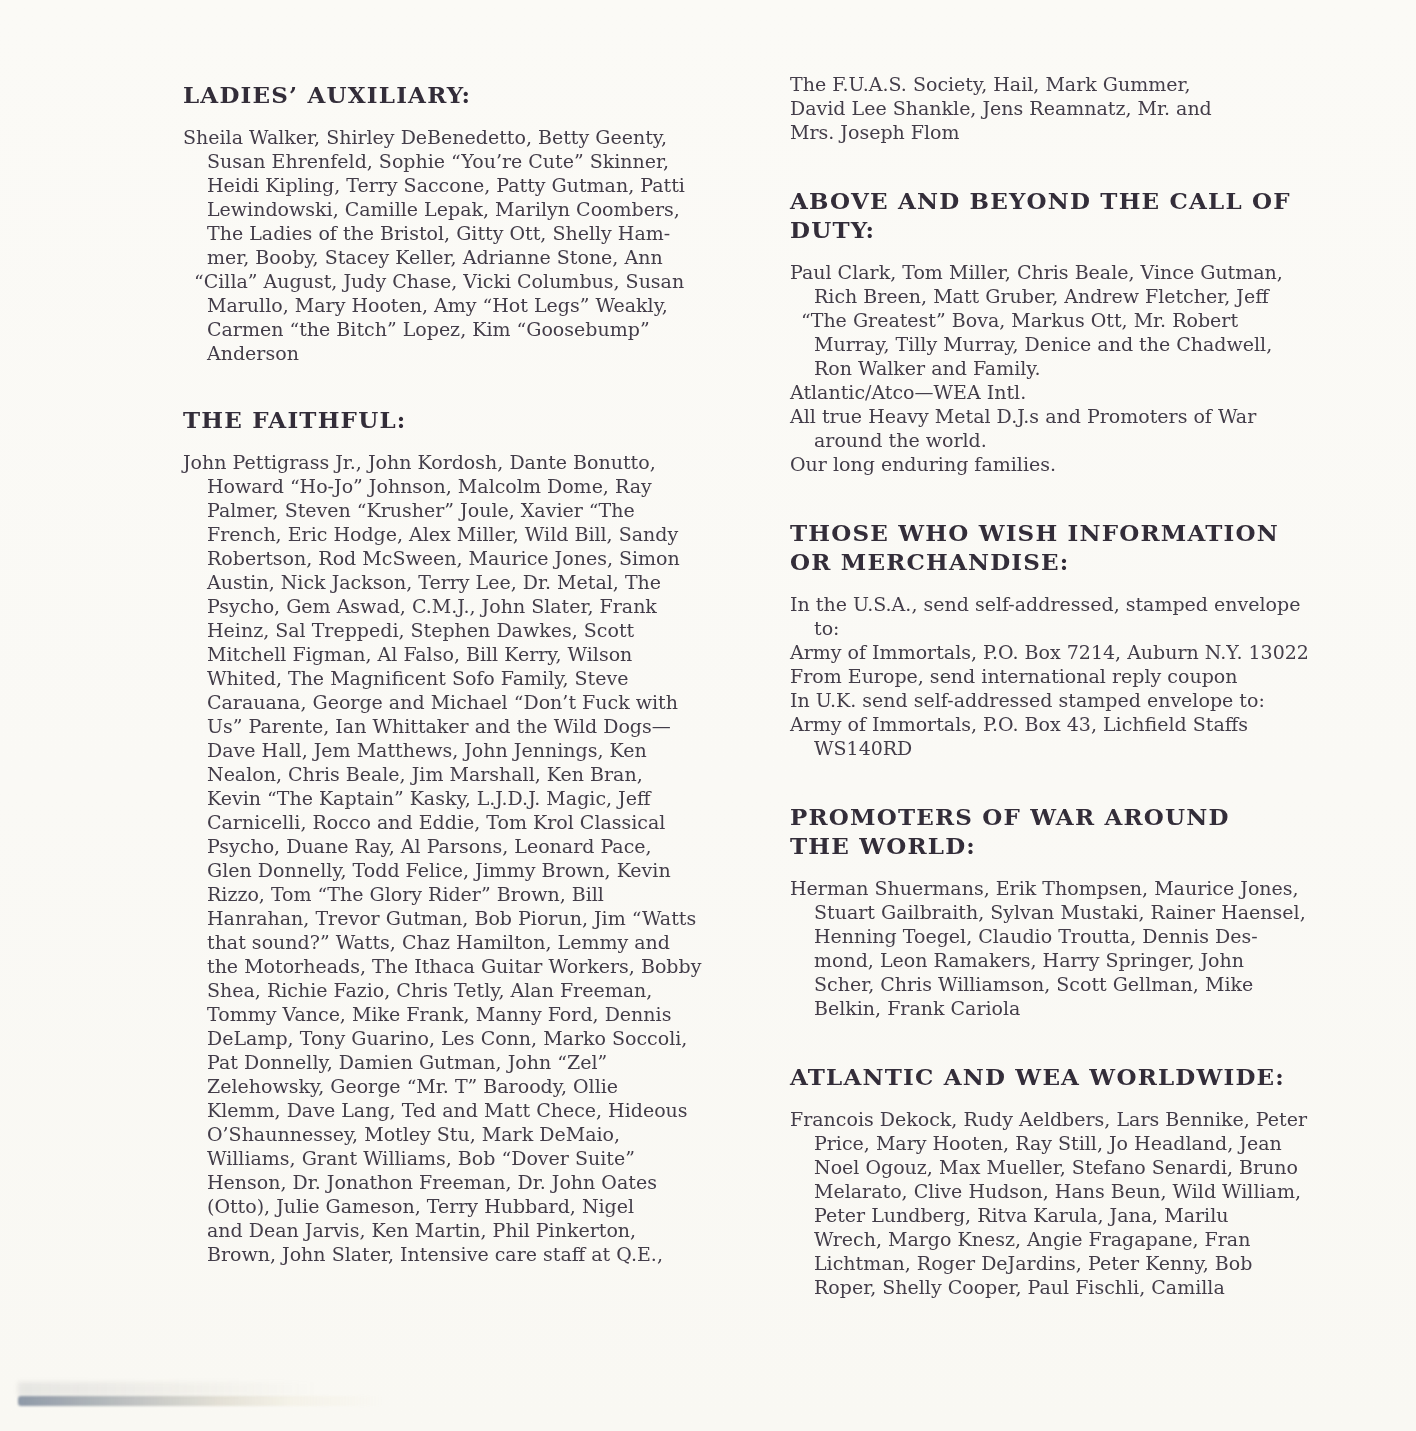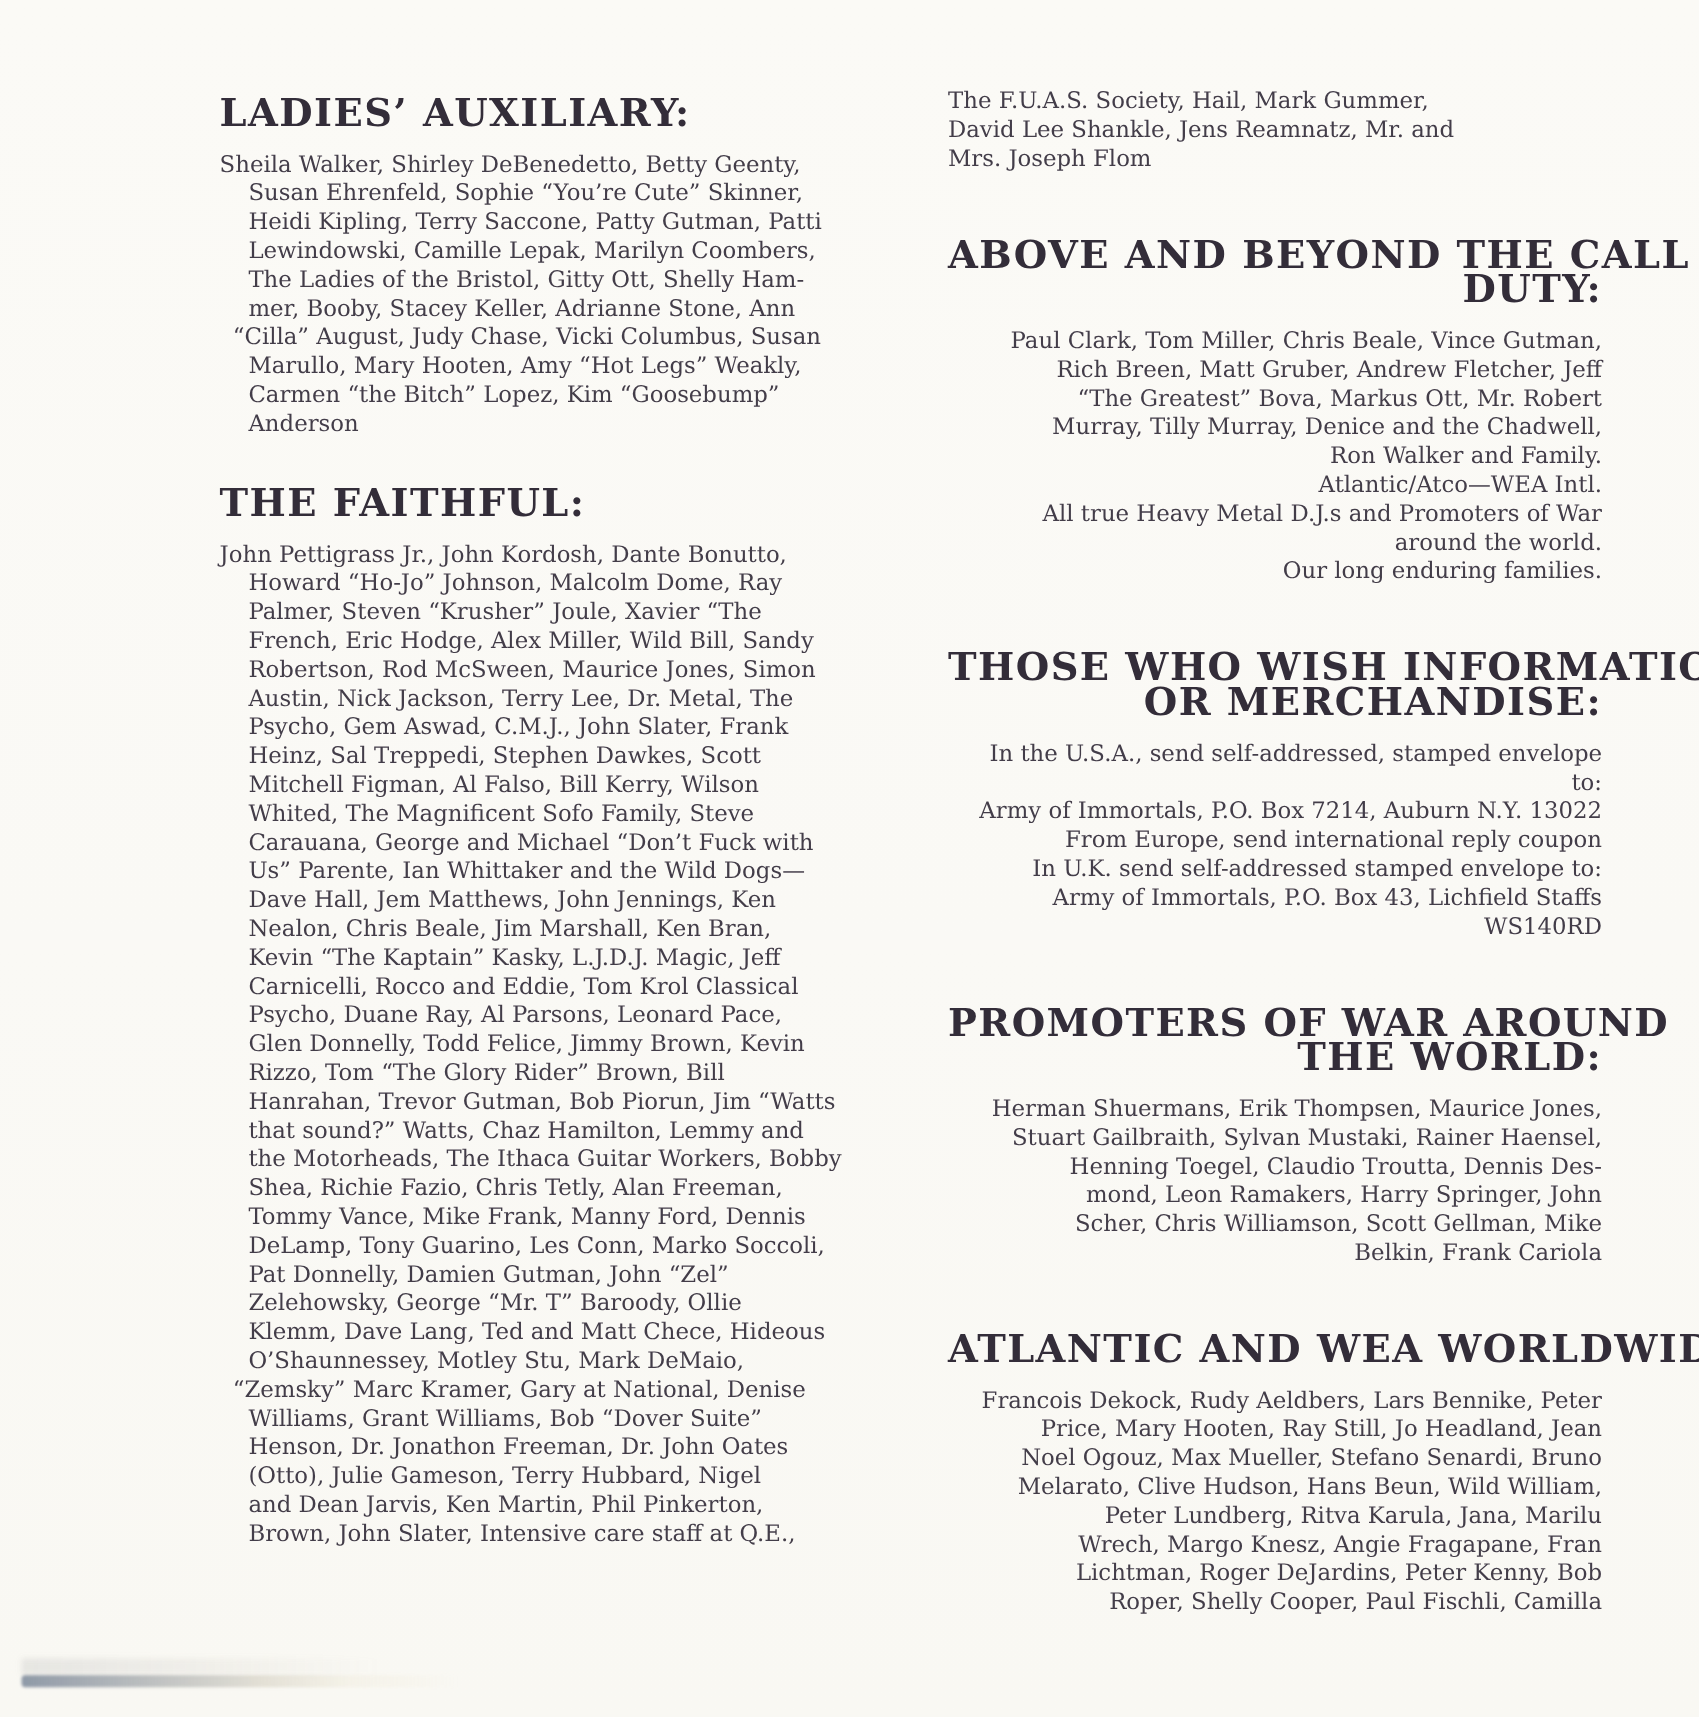--- a/index.html
+++ b/index.html
@@ -28,7 +28,7 @@
 
   .section-heading {
     margin: 0 0 16px 0;
-    font-size: 32px;
+    font-size: 23px;
     line-height: 29px;
     font-weight: 700;
     letter-spacing: 1.2px;

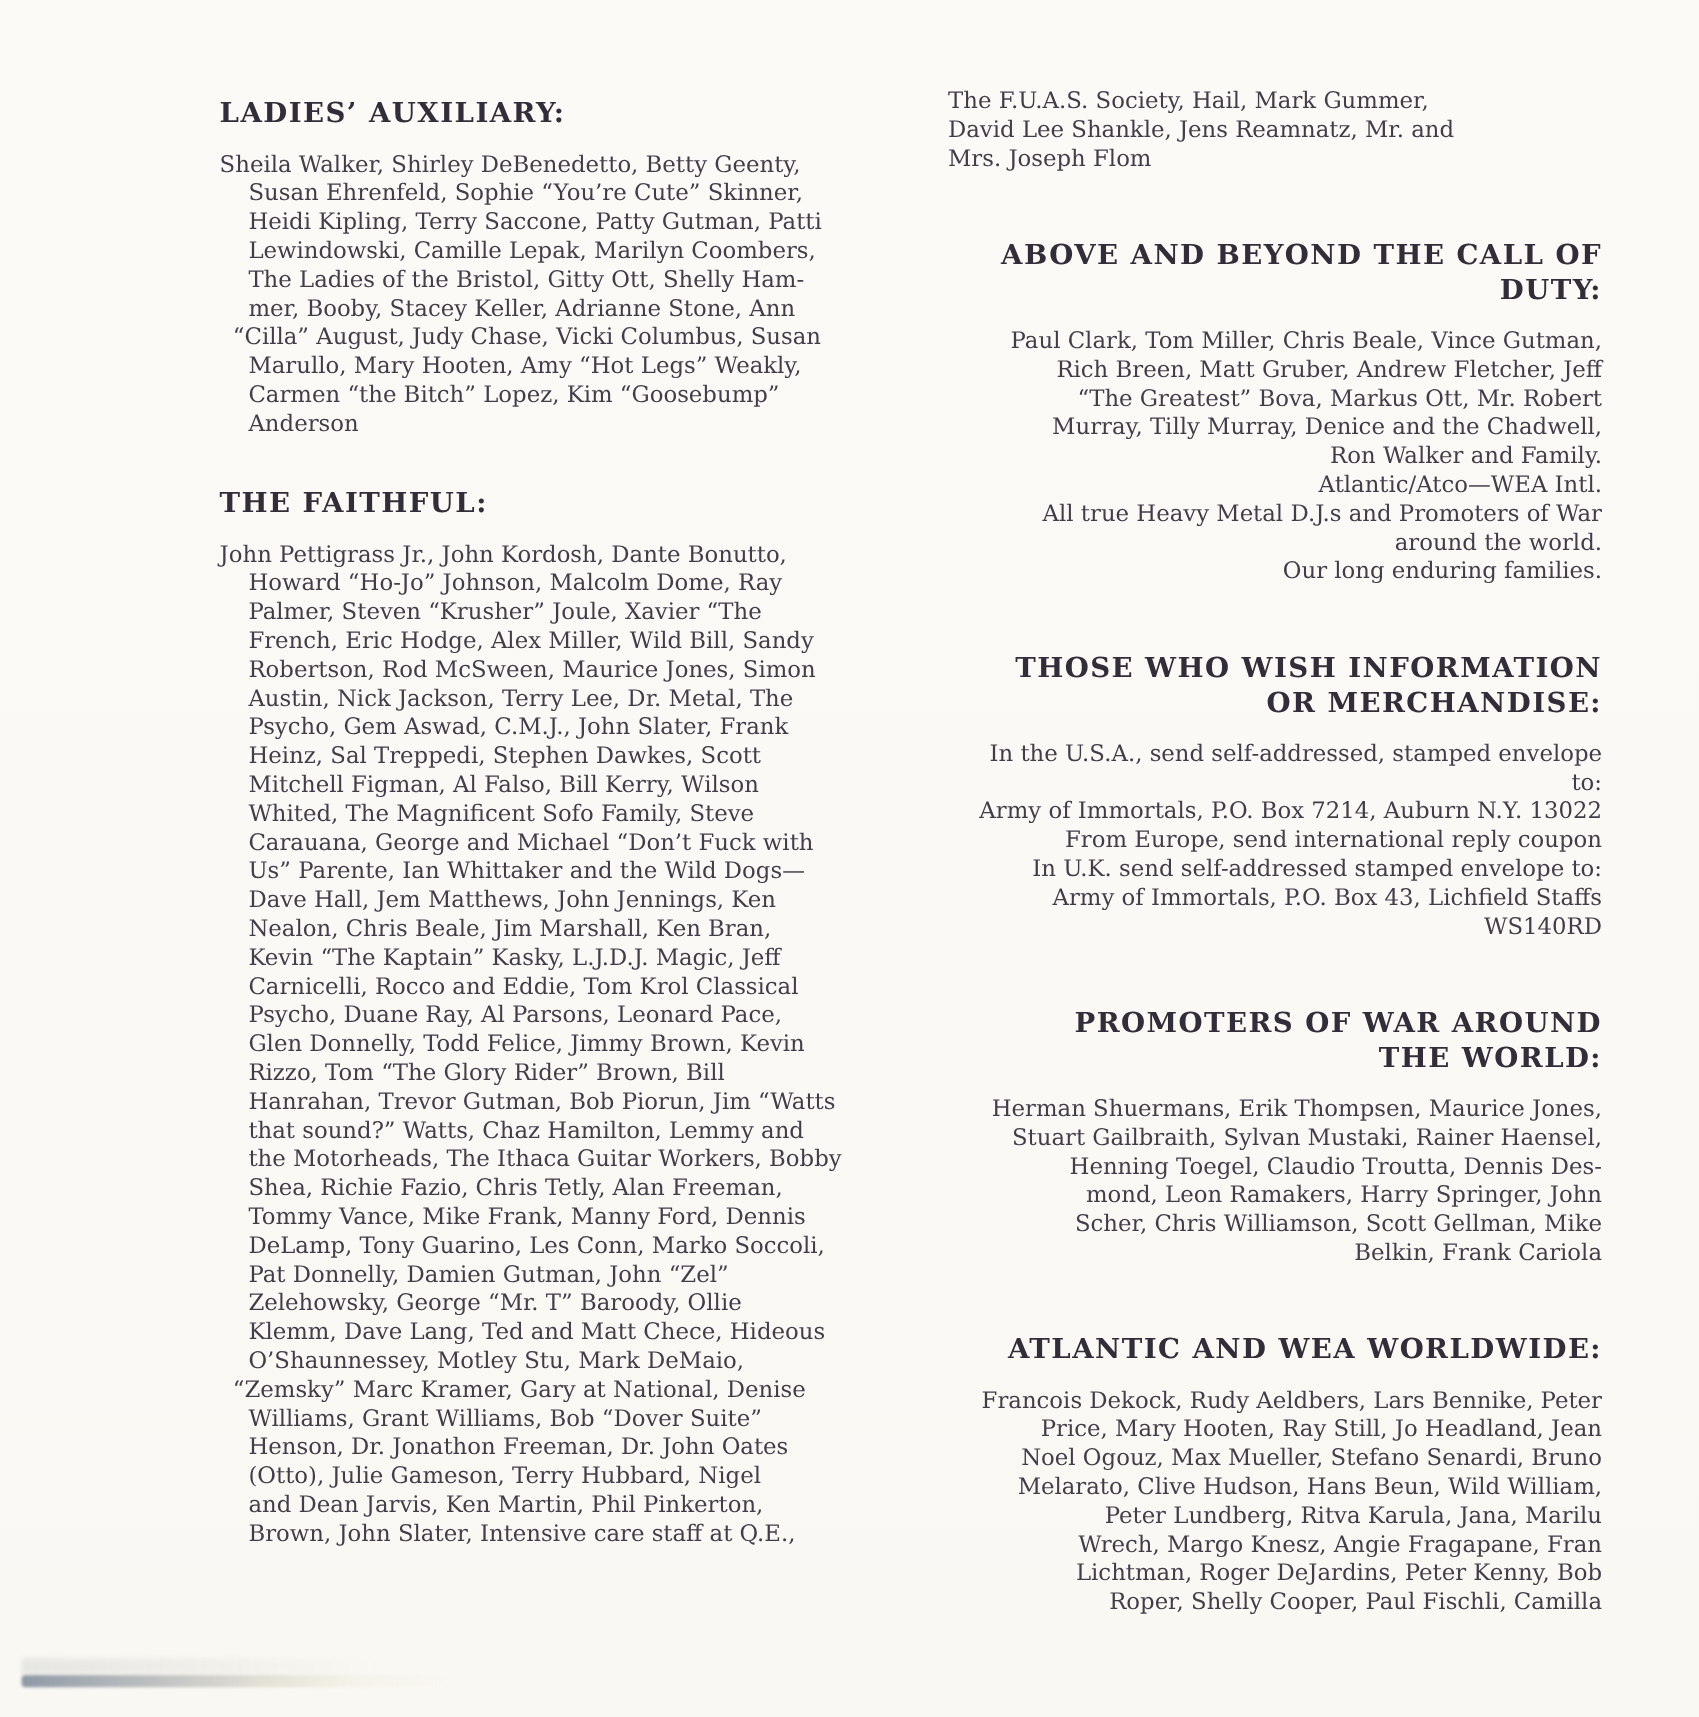--- a/index.html
+++ b/index.html
@@ -24,7 +24,7 @@
   .column-right { left: 790px; width: 545px; top: 72px; }
 
   .column-left  .credits-section + .credits-section { margin-top: 40px; }
-  .column-right .credits-section + .credits-section { margin-top: 54px; text-align: right; }
+  .column-right .credits-section + .credits-section { margin-top: 42px; }
 
   .section-heading {
     margin: 0 0 16px 0;

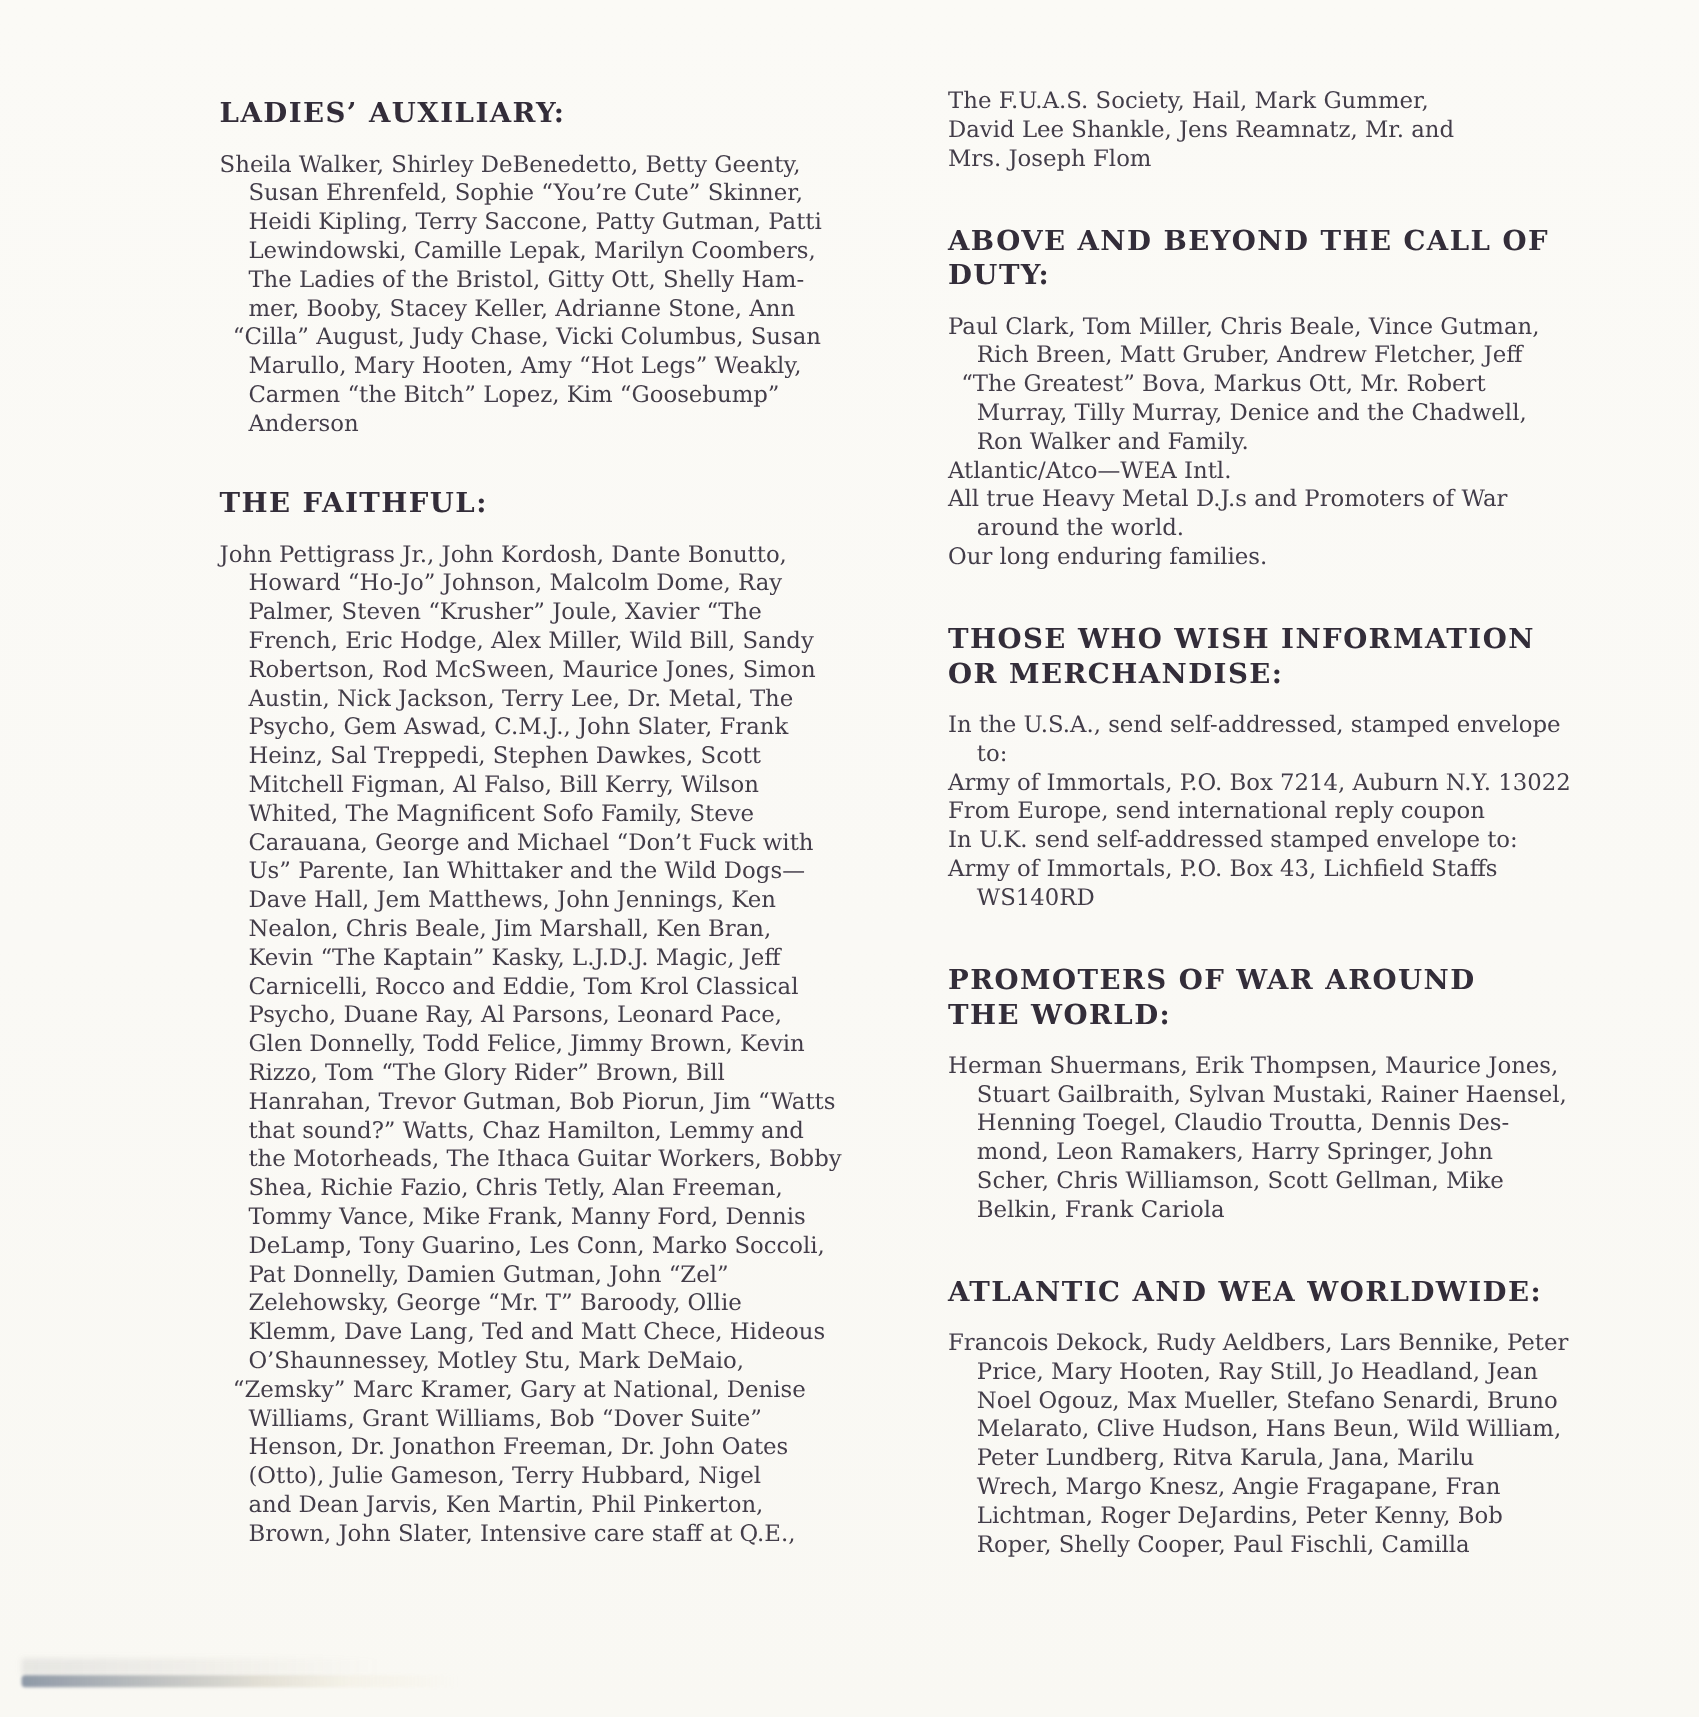--- a/index.html
+++ b/index.html
@@ -135,7 +135,6 @@
           <div class="credit-line indent-cont">Zelehowsky, George “Mr. T” Baroody, Ollie</div>
           <div class="credit-line indent-cont">Klemm, Dave Lang, Ted and Matt Chece, Hideous</div>
           <div class="credit-line indent-cont">O’Shaunnessey, Motley Stu, Mark DeMaio,</div>
-          <div class="credit-line indent-hang">“Zemsky” Marc Kramer, Gary at National, Denise</div>
           <div class="credit-line indent-cont">Williams, Grant Williams, Bob “Dover Suite”</div>
           <div class="credit-line indent-cont">Henson, Dr. Jonathon Freeman, Dr. John Oates</div>
           <div class="credit-line indent-cont">(Otto), Julie Gameson, Terry Hubbard, Nigel</div>

